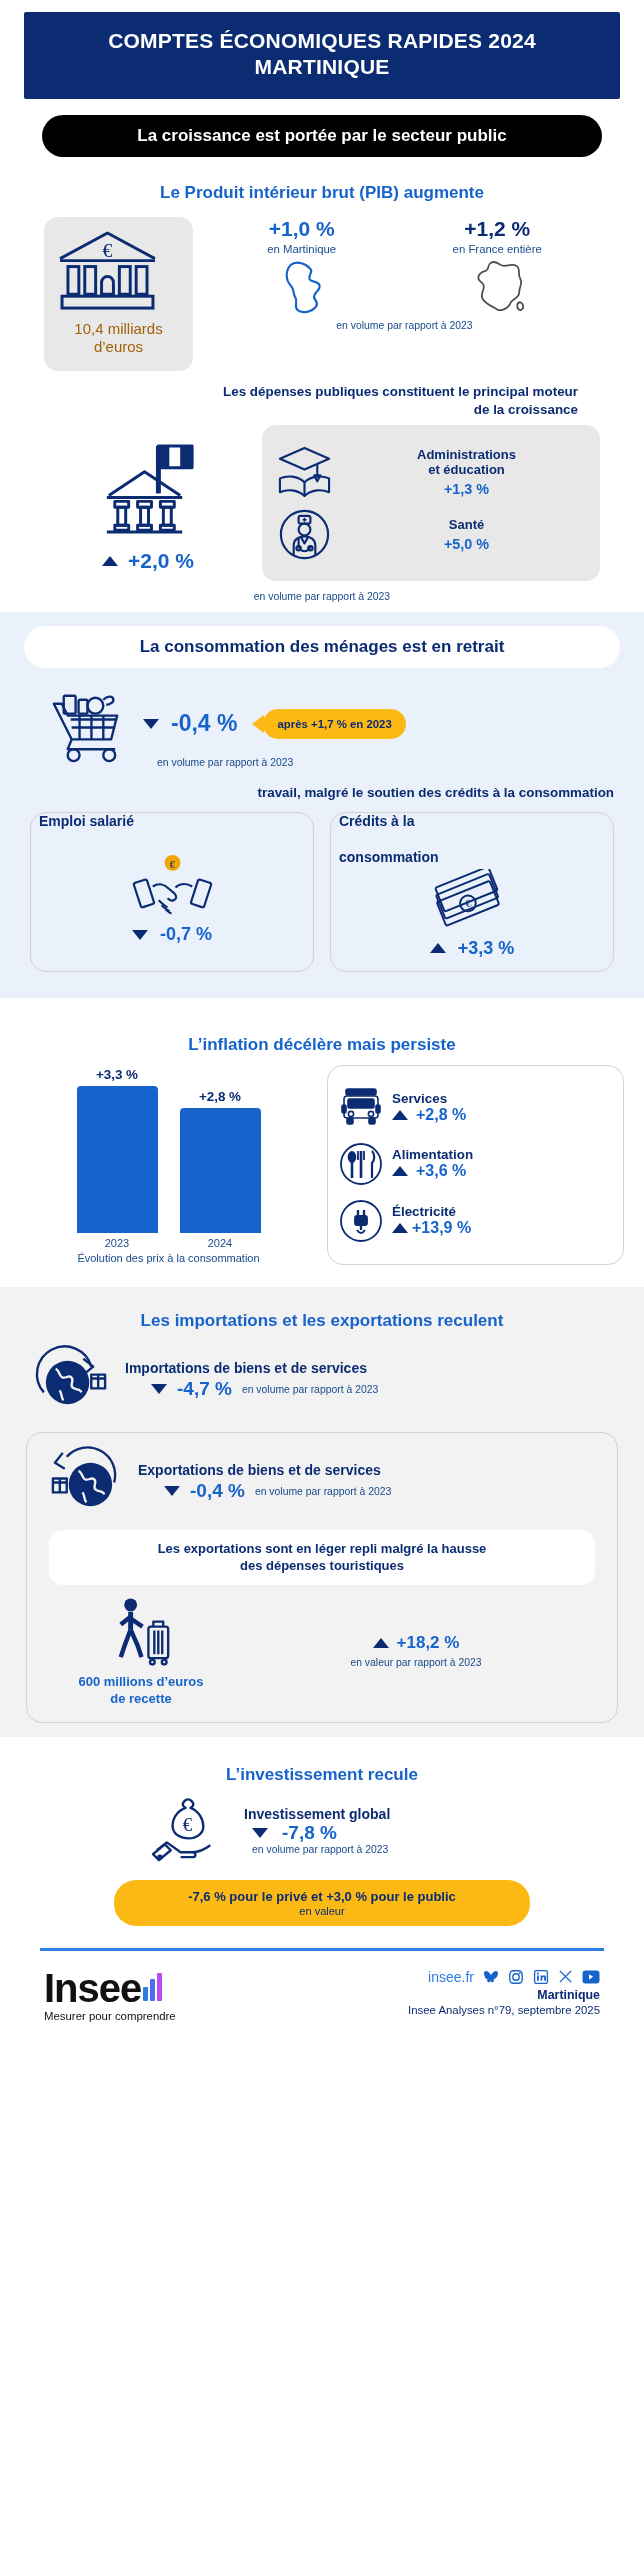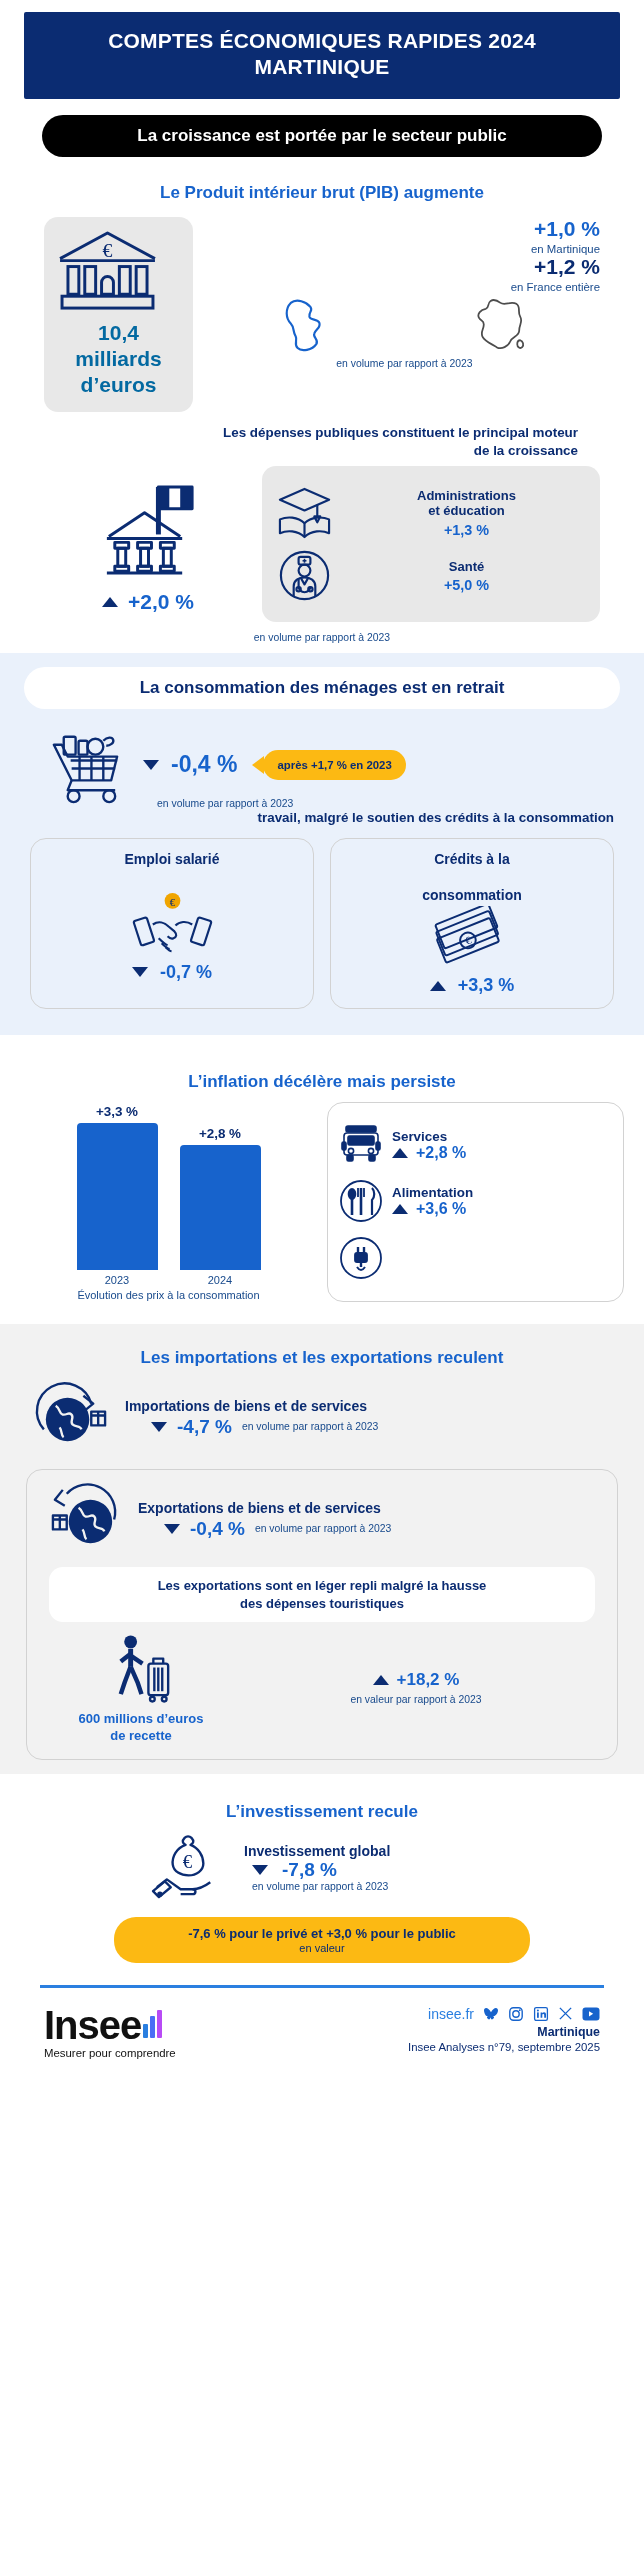--- a/index.html
+++ b/index.html
@@ -63,7 +63,7 @@
   .pib-card { width:149px; border-radius:14px; background:#e8e8e8; padding:12px 8px 14px; text-align:center; }
   .pib-card .amount { font-size:21px; font-weight:700; color:#0369a1; line-height:1.25; margin-top:6px; }
   .pib-right { flex:1; }
-  .pib-figs { display:flex; justify-content:space-around; text-align:right;flex-direction:column; }
+  .pib-figs { display:flex; justify-content:space-around; text-align:center; }
   .pib-figs .pct { font-size:21px; font-weight:700; color:#1763cc; }
   .pib-figs .pct.fr { color:#0b2c72; }
   .pib-figs .lbl { font-size:11.4px; color:#184a8c; margin-top:2px; }

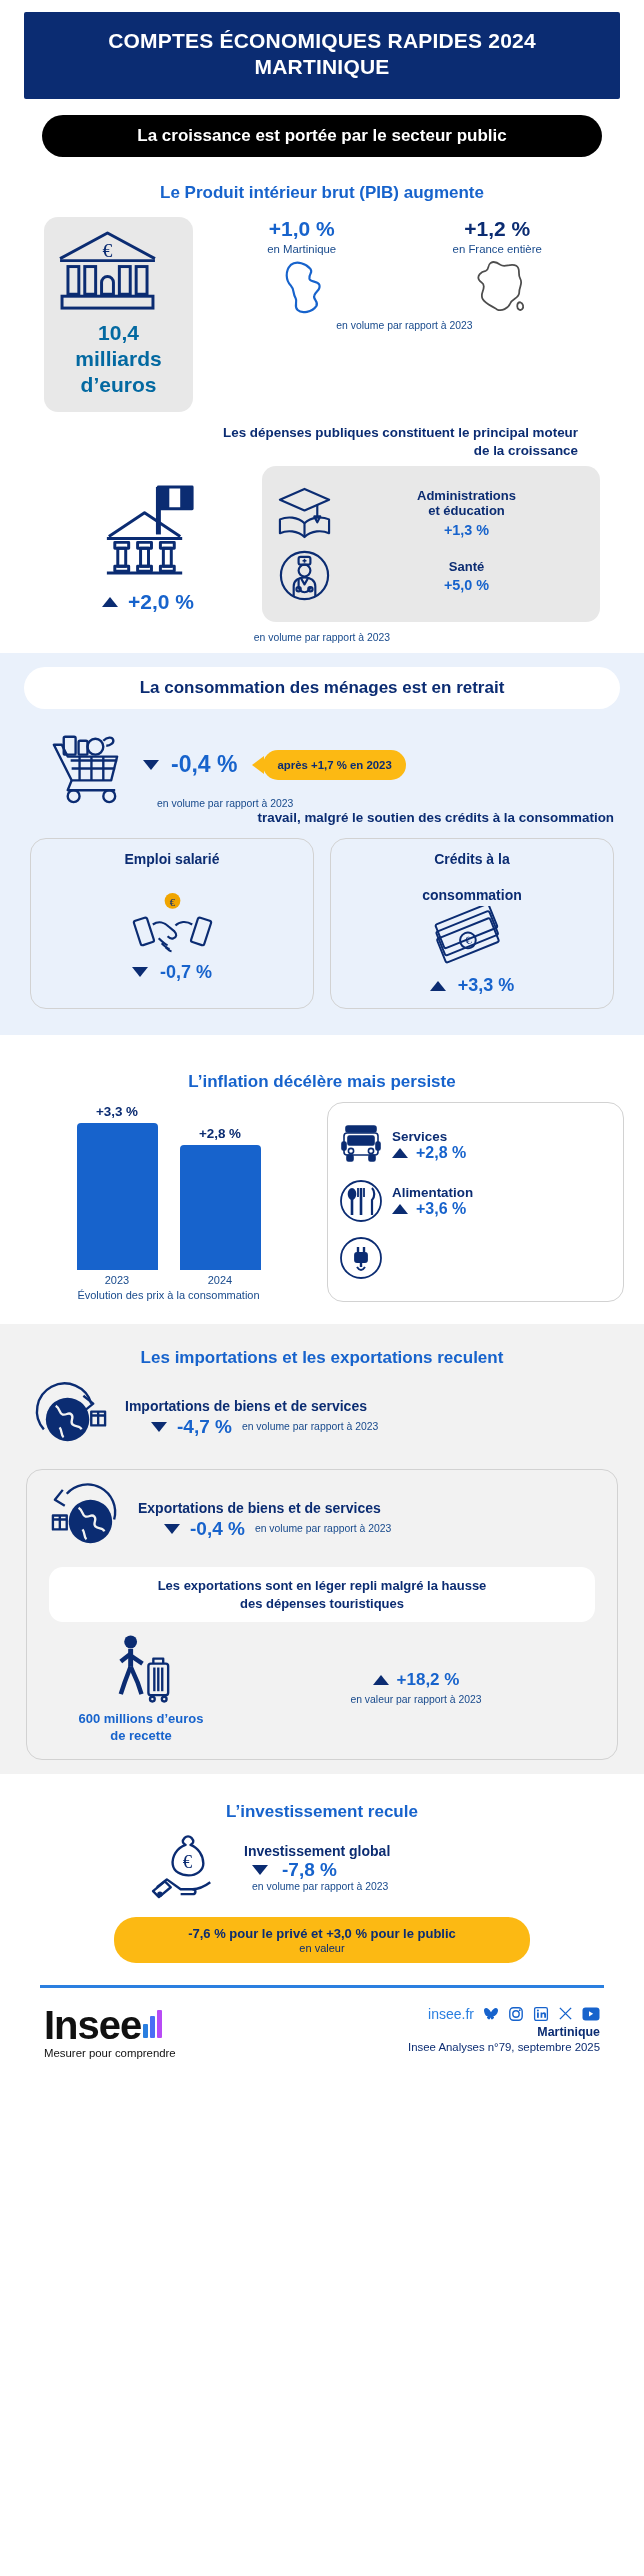--- a/index.html
+++ b/index.html
@@ -61,7 +61,7 @@
   
   .pib-wrap { display:flex; align-items:flex-start; padding:8px 26px 4px; gap:16px; }
   .pib-card { width:149px; border-radius:14px; background:#e8e8e8; padding:12px 8px 14px; text-align:center; }
-  .pib-card .amount { font-size:21px; font-weight:700; color:#0369a1; line-height:1.25; margin-top:6px; }
+  .pib-card .amount { font-size:15px; font-weight:400; color:#a16207; line-height:1.25; margin-top:6px; }
   .pib-right { flex:1; }
   .pib-figs { display:flex; justify-content:space-around; text-align:center; }
   .pib-figs .pct { font-size:21px; font-weight:700; color:#1763cc; }

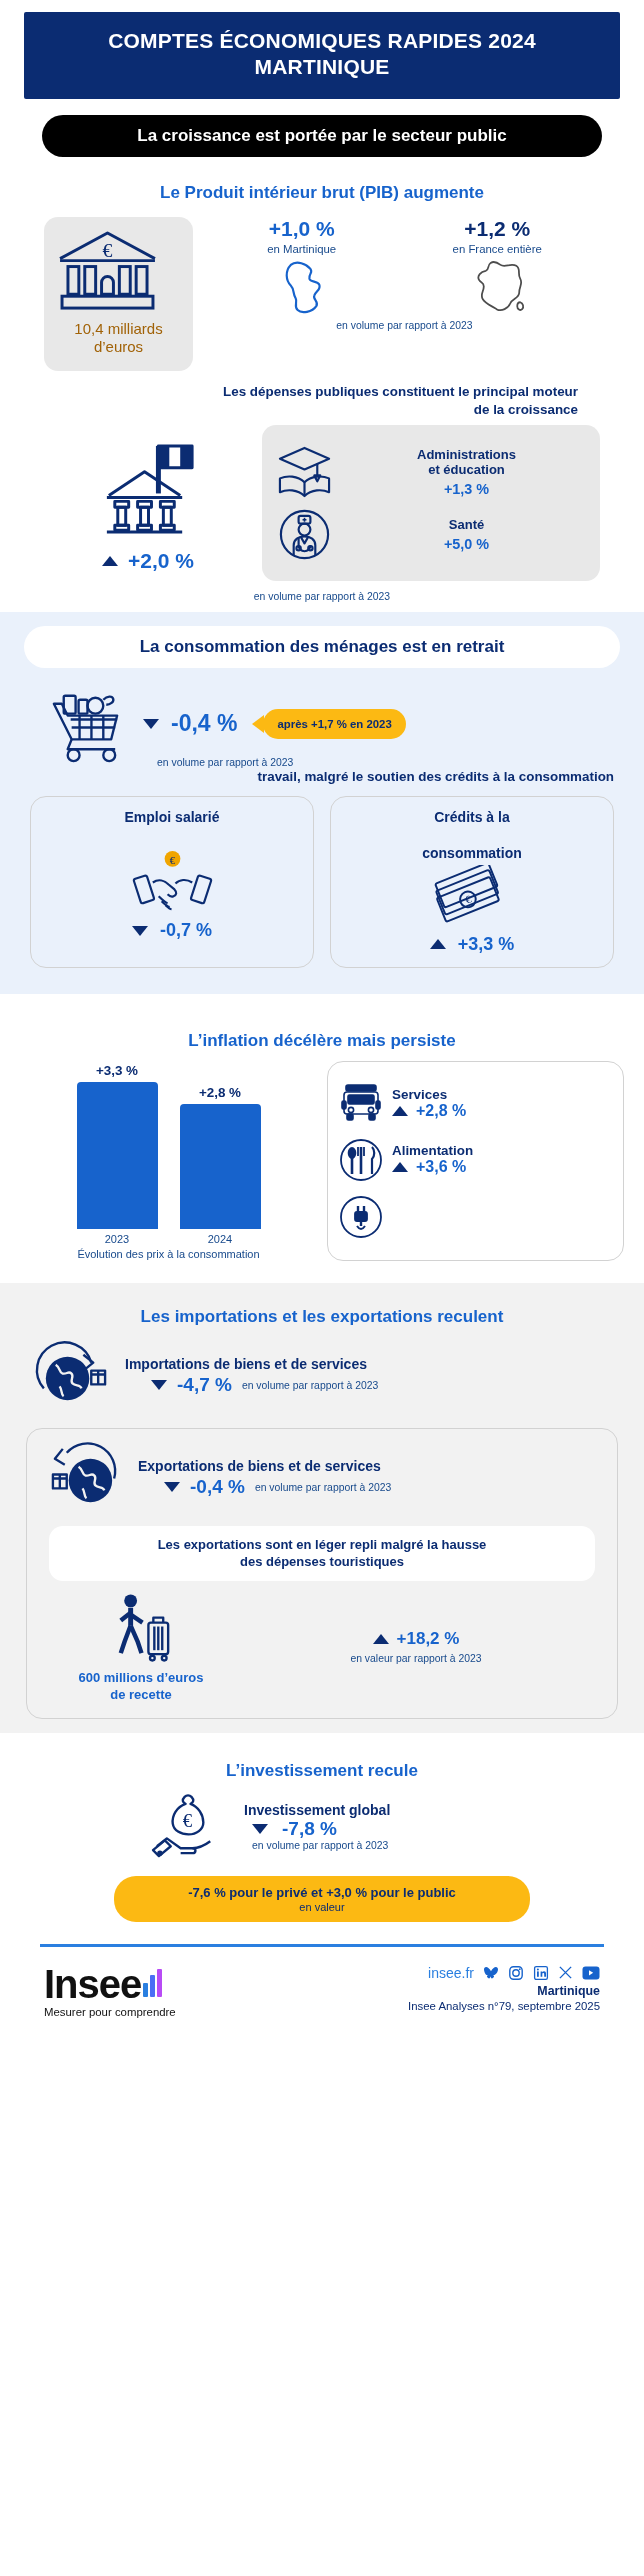--- a/index.html
+++ b/index.html
@@ -323,7 +323,7 @@
     </div>
     <div class="caption" style="margin-left:157px;margin-top:-14px;">en volume par rapport à 2023</div>
 
-    <div class="sub-title" style="margin-top:0;margin-left:30px;margin-right:30px;">travail, malgré le soutien des crédits à la consommation</div>
+    <div class="sub-title" style="margin-top:16px;margin-left:30px;margin-right:30px;">travail, malgré le soutien des crédits à la consommation</div>
 
     <div class="two-cards">
       <div>

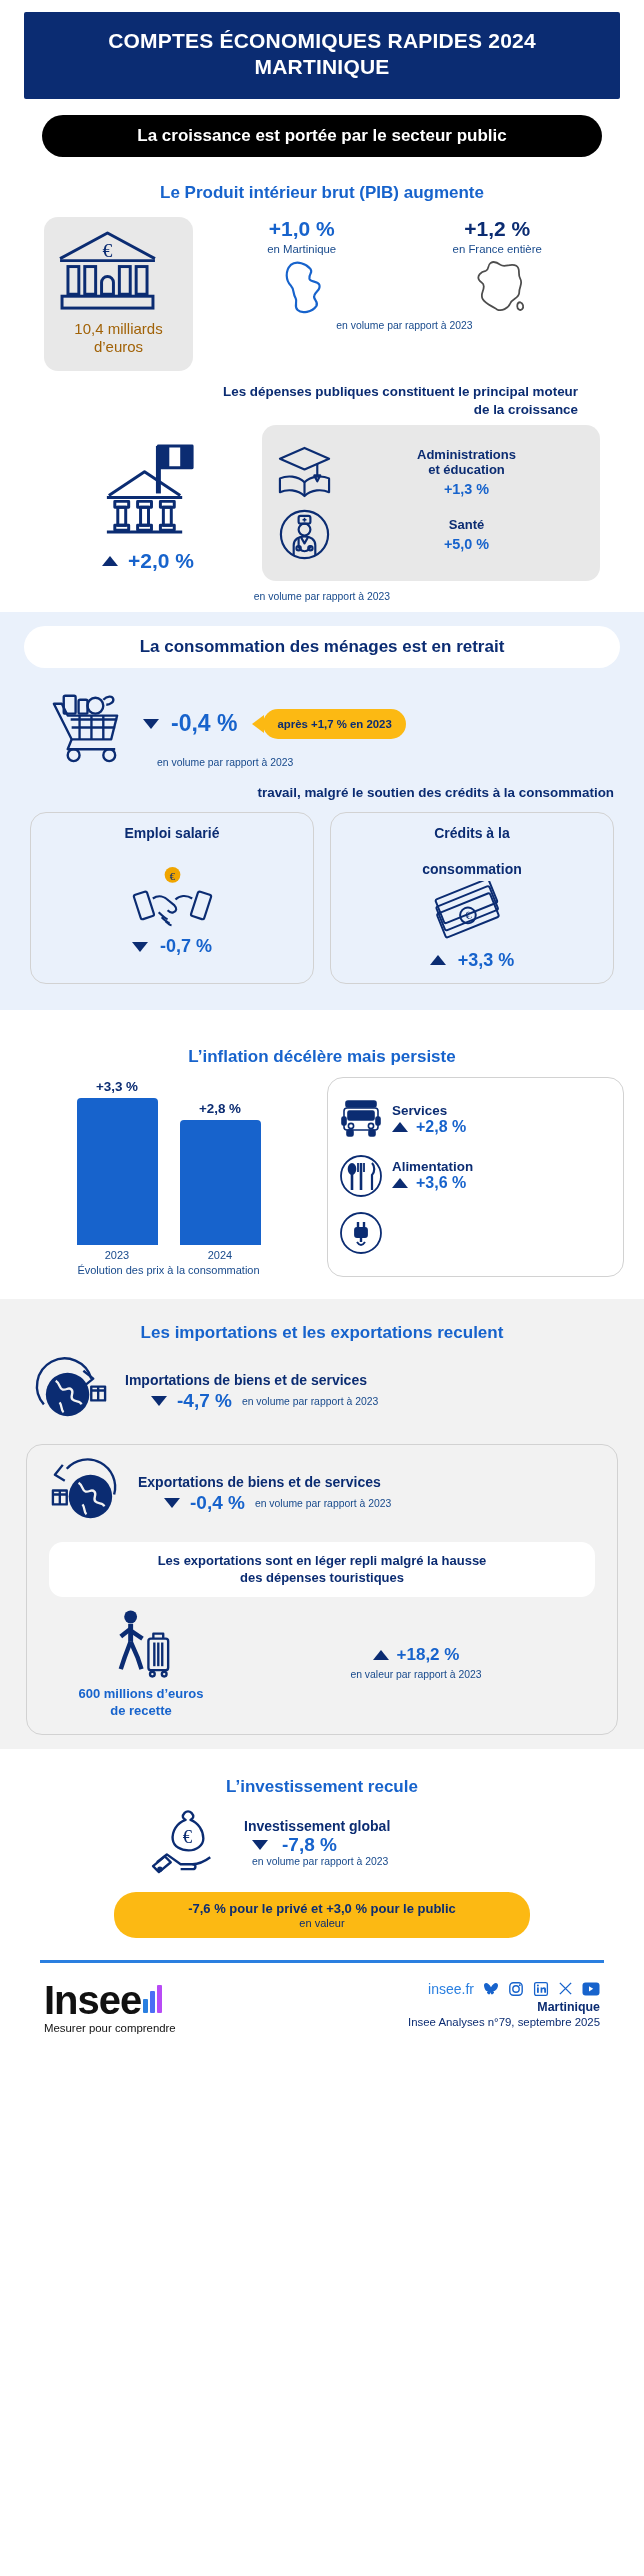--- a/index.html
+++ b/index.html
@@ -91,7 +91,7 @@
     border-right:12px solid #fcb913;
   }
   .two-cards { display:flex; gap:16px; padding:4px 30px 16px; }
-  .two-cards > div { flex:1; border:1.4px solid #d2d2d2; border-radius:16px; padding:12px 8px 12px; text-align:center; background:transparent; }
+  .two-cards > div { flex:1; border:1.4px solid #d2d2d2; border-radius:16px; padding:0 8px 12px; background:transparent; }
   .two-cards .title { font-size:14px; font-weight:700; color:#0b2c72; line-height:1.25; min-height:36px; }
   .two-cards .val { font-size:18px; font-weight:700; color:#1763cc; }
 

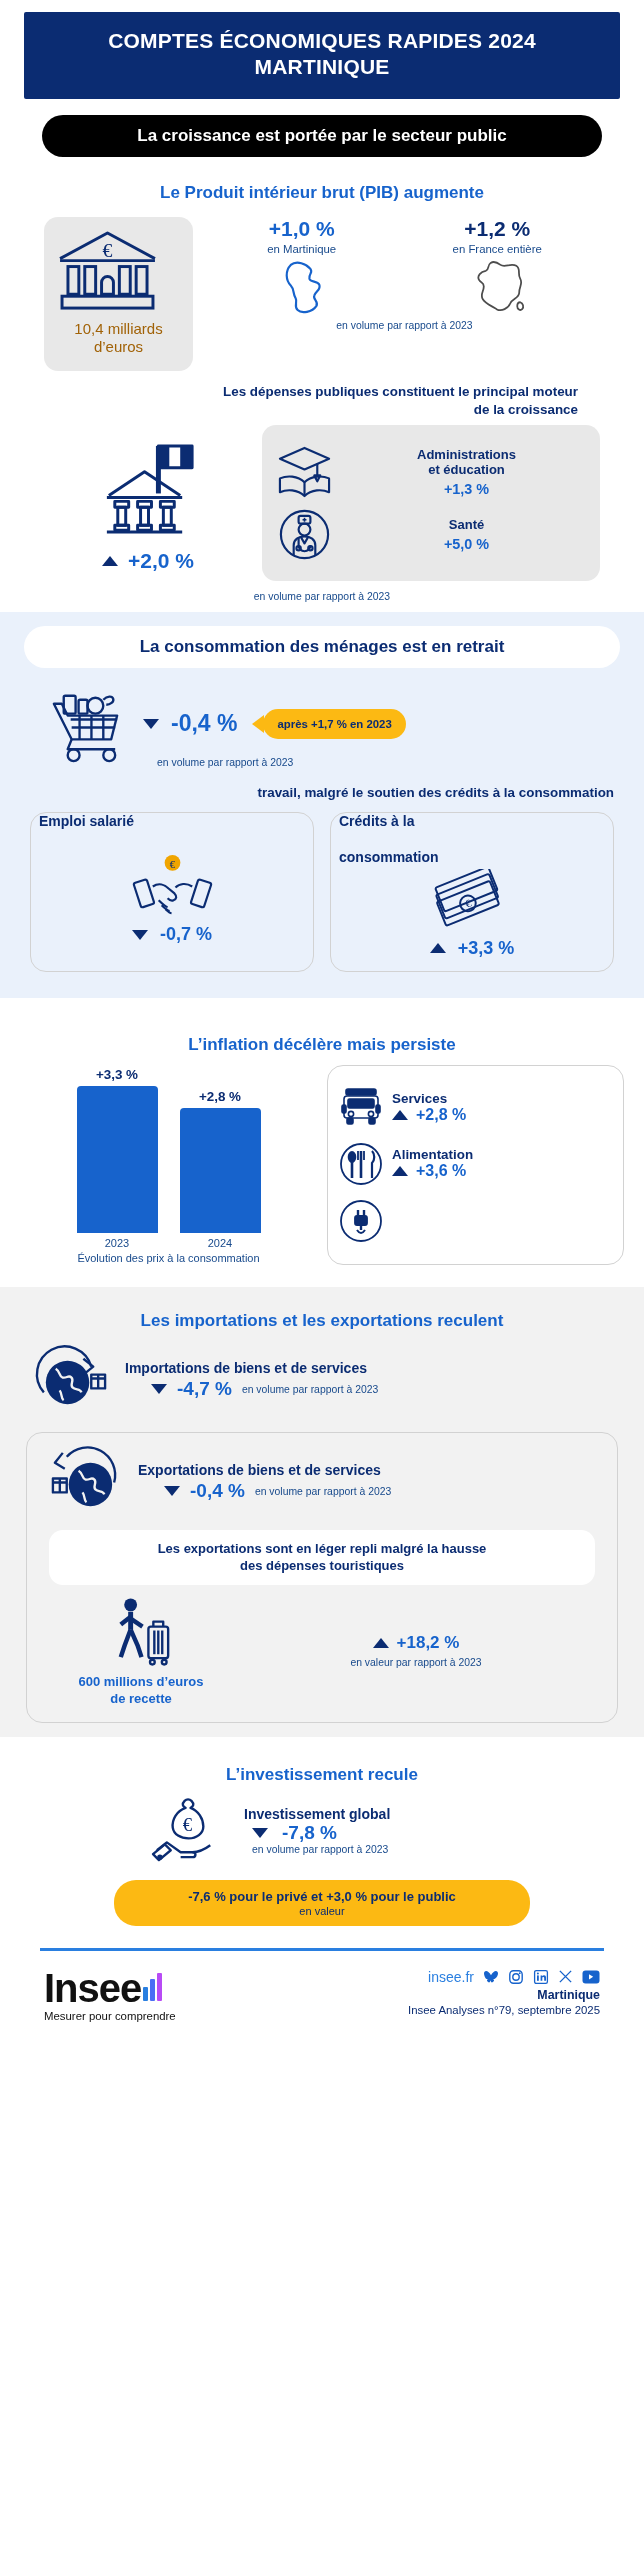--- a/index.html
+++ b/index.html
@@ -451,6 +451,13 @@
               <path d="M21 33 q4 6 8 0" stroke-width="2"></path>
             </svg>
           </span>
+          <div class="txt">
+            <div class="name">Électricité</div>
+            <div class="row" style="align-items:center;gap:4px;">
+              <span class="tri-up"></span>
+              <span class="pct">+13,9 %</span>
+            </div>
+          </div>
         </div>
       </div>
     </div>

